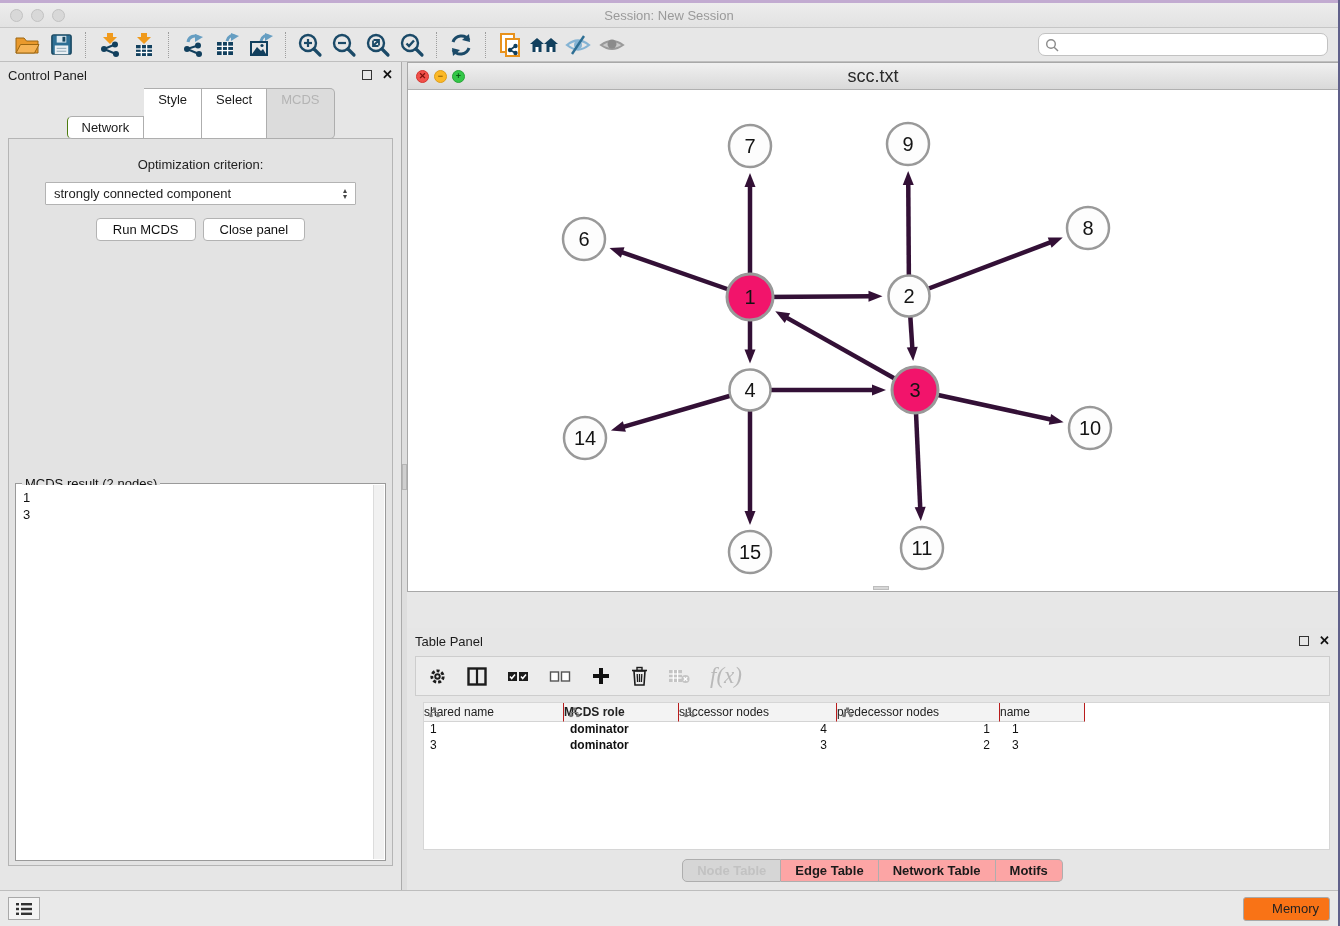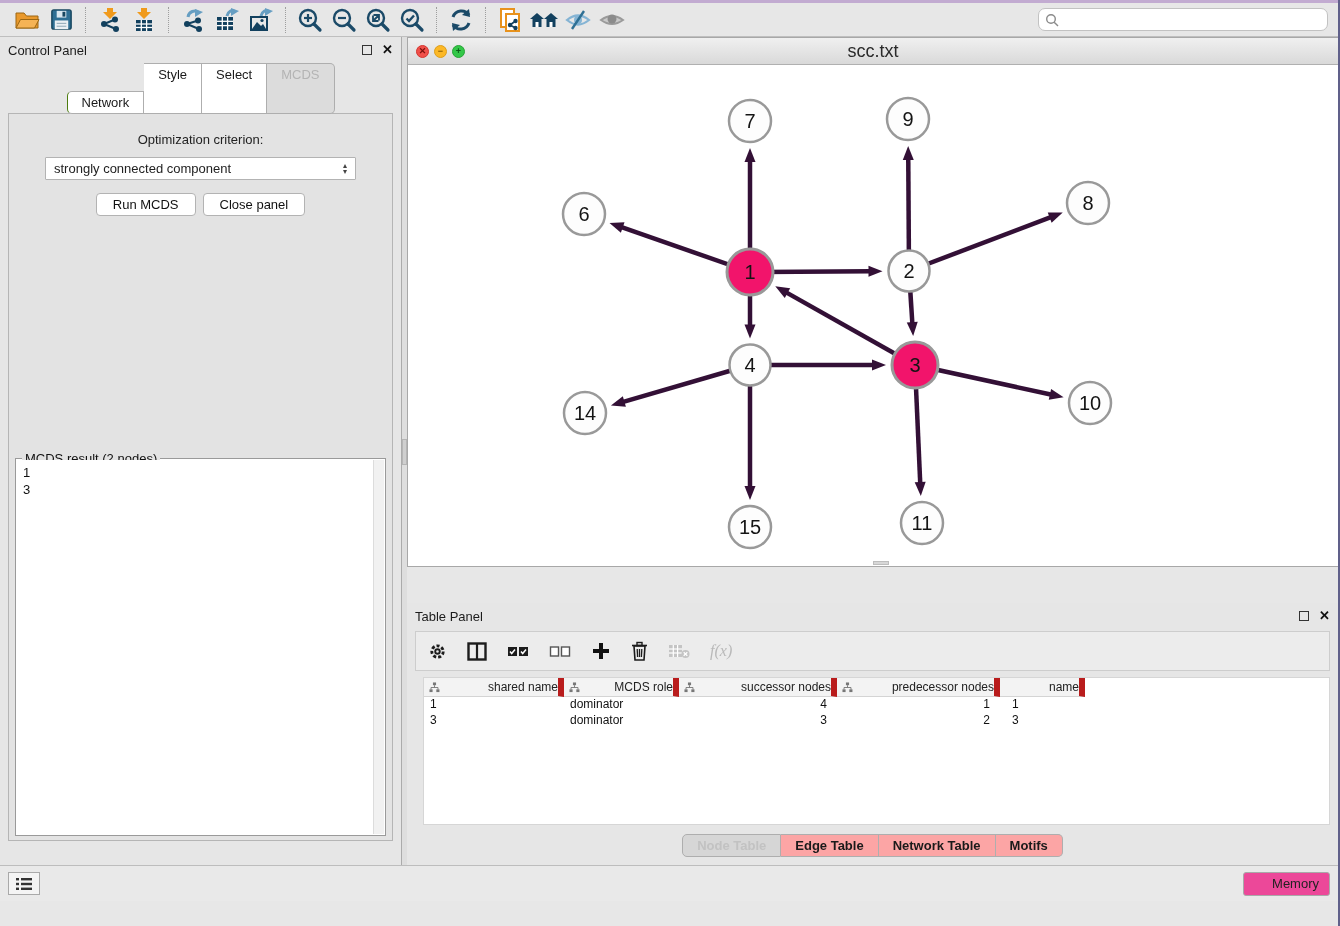--- a/index.html
+++ b/index.html
@@ -123,6 +123,14 @@
 
   <div class="top-strip"></div>
 
+  <div class="titlebar">
+    <div class="tl-group">
+      <span class="tl"></span>
+      <span class="tl"></span>
+      <span class="tl"></span>
+    </div>
+    <div class="win-title">Session: New Session</div>
+  </div>
 
   <div class="toolbar">
     <span class="tbtn">

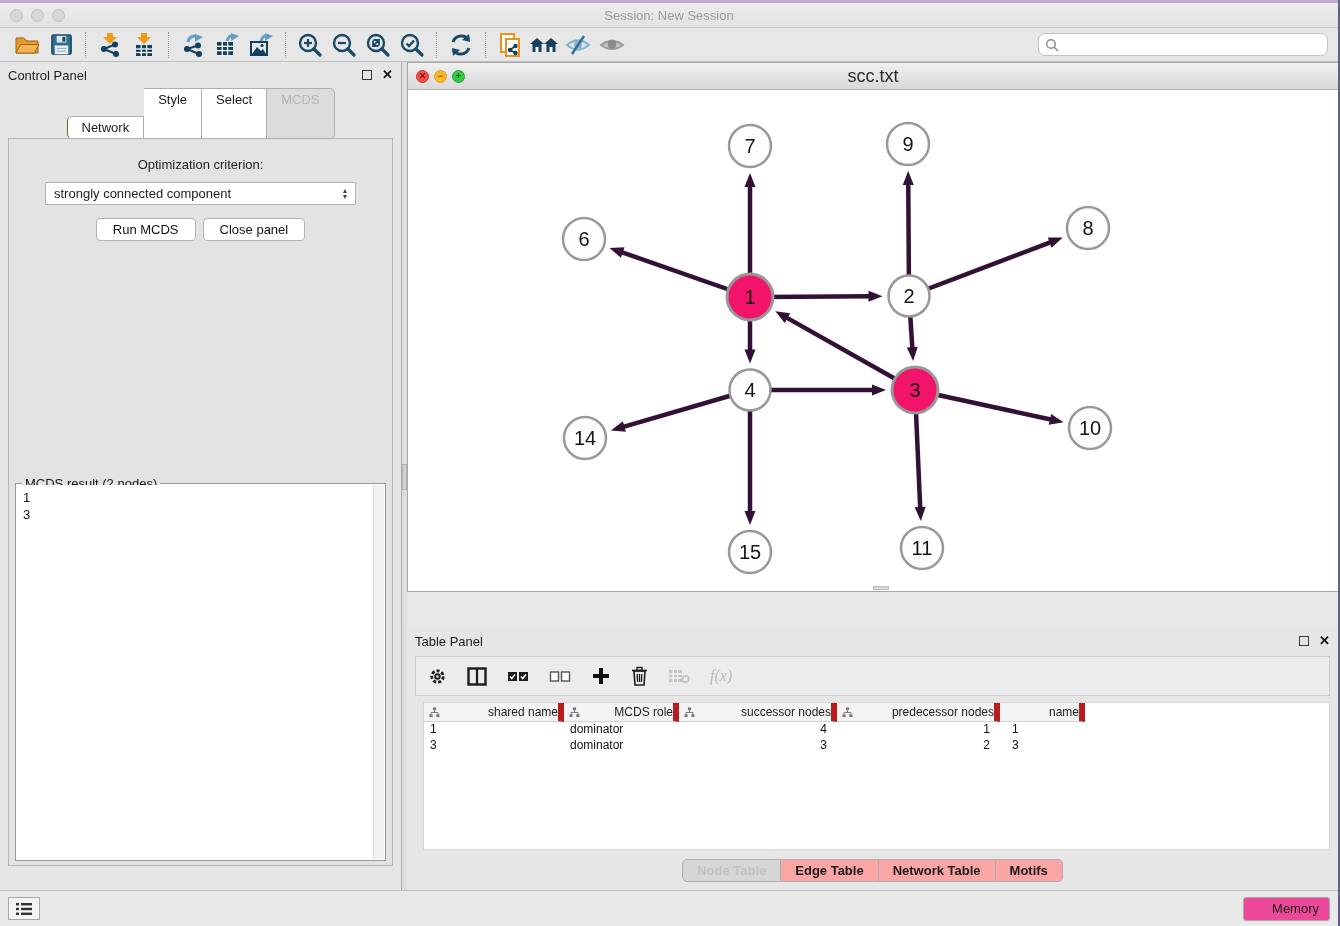--- a/index.html
+++ b/index.html
@@ -87,7 +87,7 @@
   .tp-toolbar { margin:2px 8px 6px 8px; height:40px; background:#ececec;
     border:1px solid #cdcdcd; display:flex; align-items:center; padding-left:12px; gap:20px; }
   .tp-ic { display:flex; align-items:center; justify-content:center; }
-  .fx { font-family:"Liberation Serif",serif; font-style:italic; font-size:16px; color:#b9b9b9; }
+  .fx { font-family:"Liberation Serif",serif; font-style:italic; font-size:23px; color:#b9b9b9; }
   .tbl-body { margin-left:16px; margin-right:8px; background:#fff; border:1px solid #d6d6d6;
     flex:1; overflow:hidden; }
   .tbl-header { display:flex; }

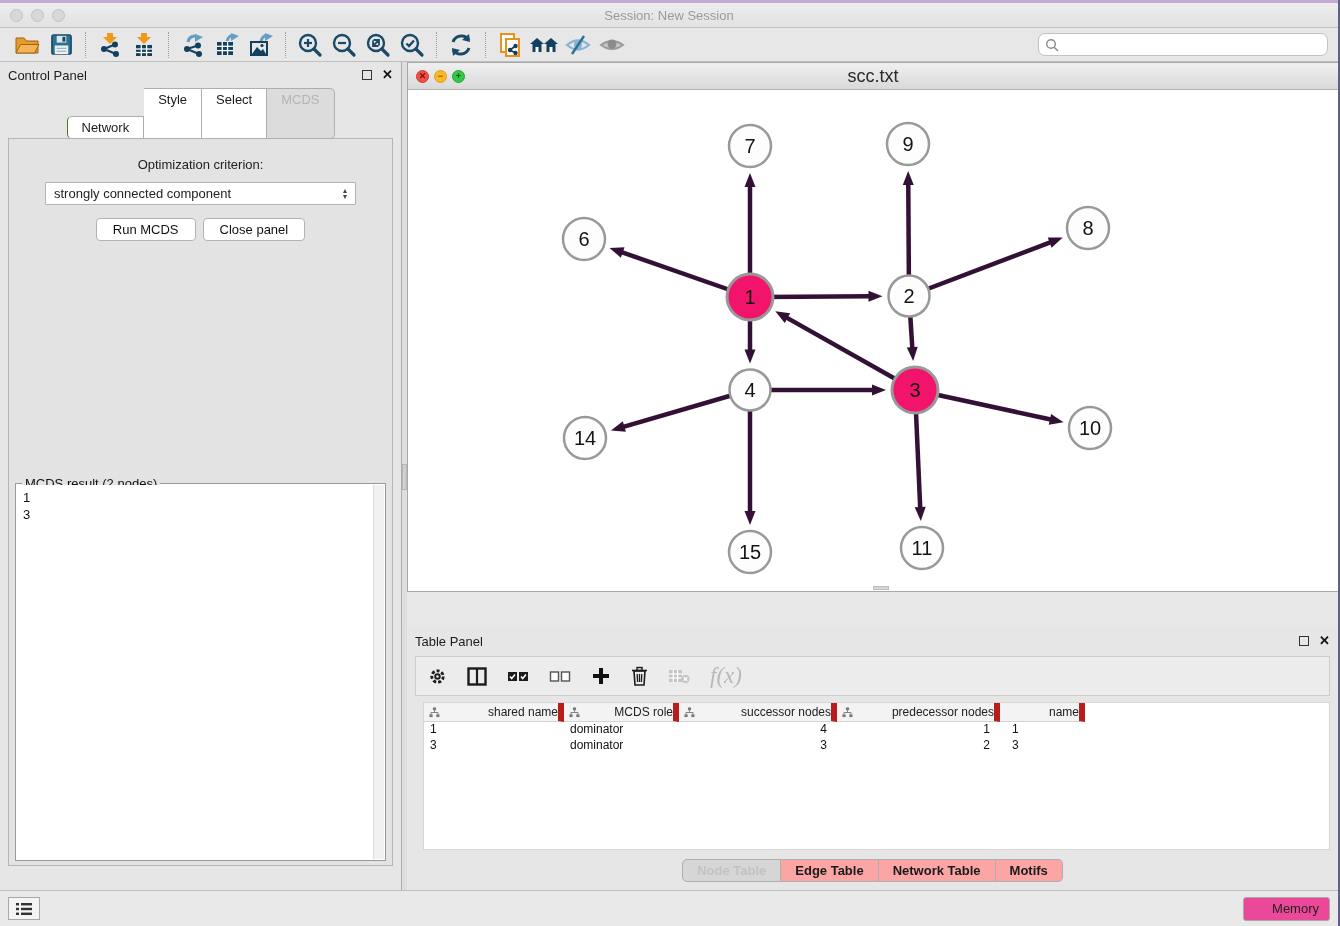--- a/index.html
+++ b/index.html
@@ -91,9 +91,9 @@
   .tbl-body { margin-left:16px; margin-right:8px; background:#fff; border:1px solid #d6d6d6;
     flex:1; overflow:hidden; }
   .tbl-header { display:flex; }
-  .th { position:relative; height:19px; background:#f3f3f3; border-right:6px solid #b91c1c;
+  .th { position:relative; height:19px; background:#f3f3f3; border-right:1px solid #b91c1c;
     border-bottom:1px solid #d4d4d4; font-size:12px; color:#222; display:flex;
-    align-items:center; justify-content:flex-end; }
+    align-items:center; justify-content:flex-start; }
   .th .tree-ic { position:absolute; left:5px; top:4px; }
   .trow { display:flex; height:16px; font-size:12px; color:#111; }
   .td { overflow:hidden; white-space:nowrap; }

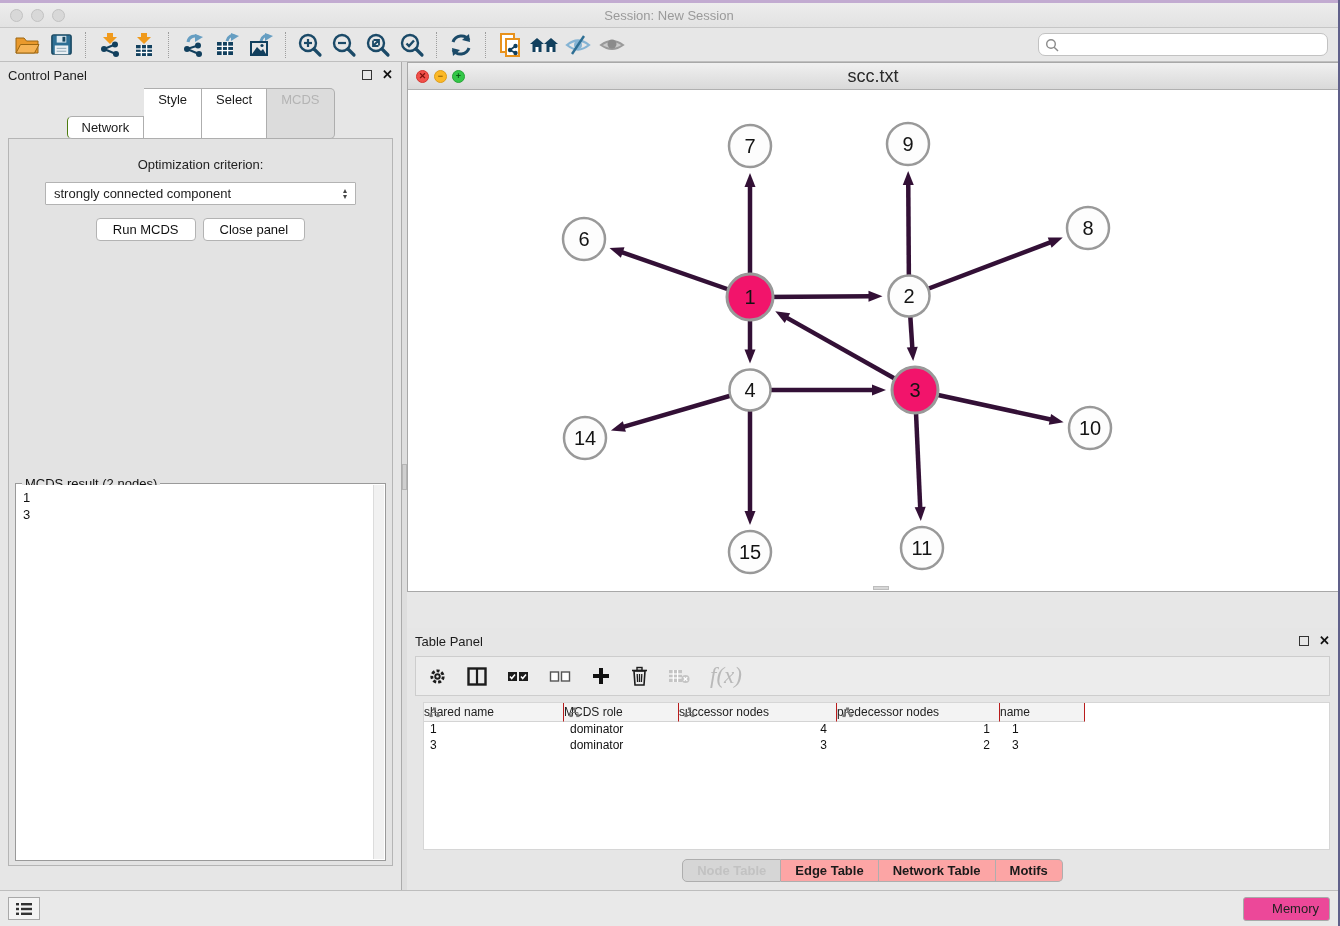--- a/index.html
+++ b/index.html
@@ -97,7 +97,7 @@
   .th .tree-ic { position:absolute; left:5px; top:4px; }
   .trow { display:flex; height:16px; font-size:12px; color:#111; }
   .td { overflow:hidden; white-space:nowrap; }
-  .c0 { width:140px; } .c1 { width:115px; } .c2 { width:158px; } .c3 { width:163px; } .c4 { width:85px; }
+  .c0 { width:140px; } .c1 { width:115px;font-weight:bold; } .c2 { width:158px; } .c3 { width:163px; } .c4 { width:85px; }
   .al { padding-left:6px; text-align:left; } .ar { padding-right:10px; text-align:right; }
   .c4.al { padding-left:12px; }
   .tp-tabs { height:40px; display:flex; justify-content:center; align-items:center; }

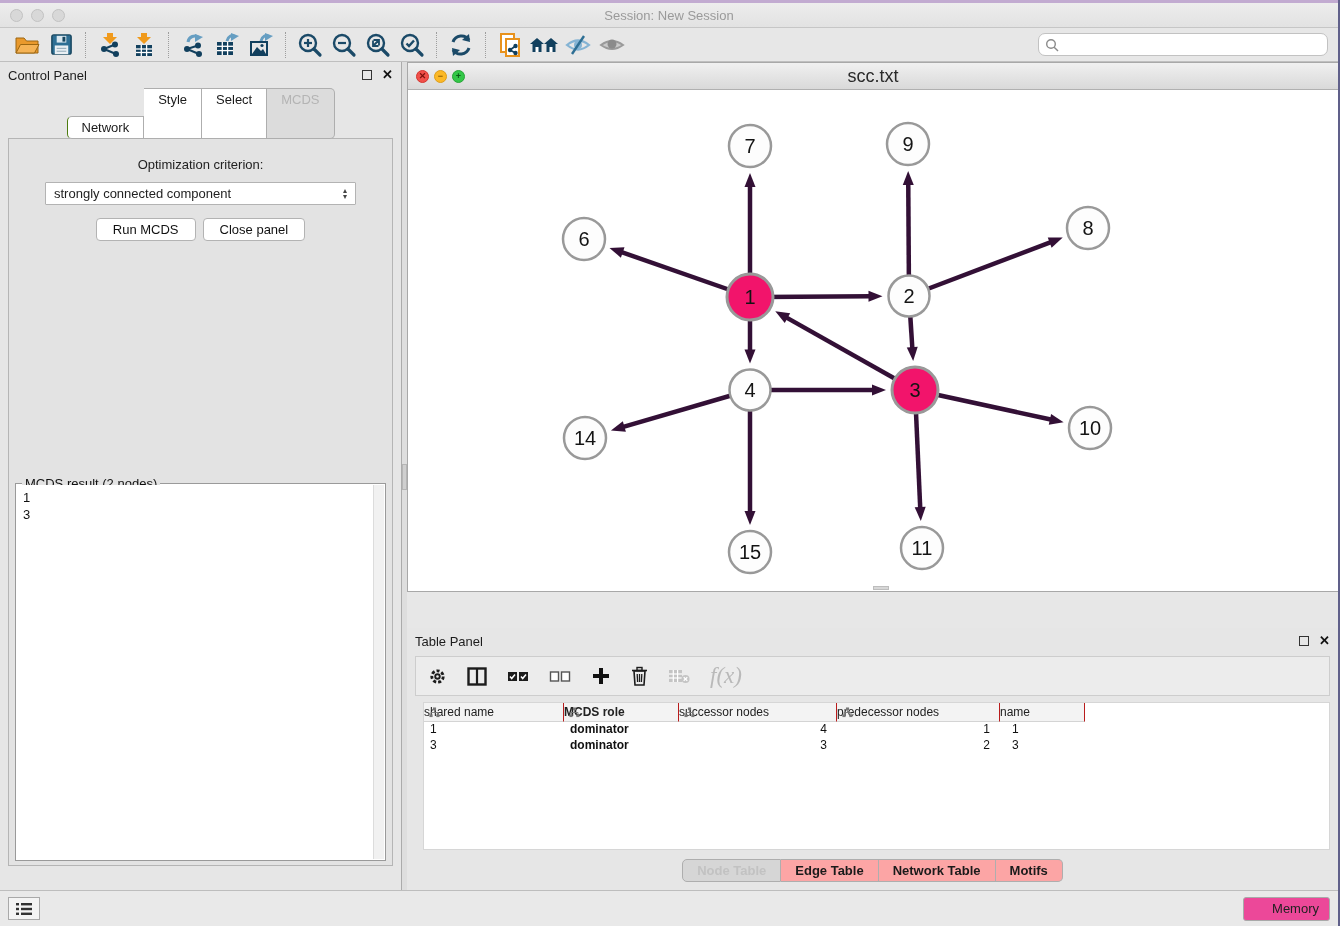--- a/index.html
+++ b/index.html
@@ -112,7 +112,7 @@
     display:flex; align-items:center; padding:0 8px; }
   .sb-left { width:32px; height:23px; background:#f4f4f4; border:1px solid #a9a9a9;
     display:flex; align-items:center; justify-content:center; }
-  .sb-right { margin-left:auto; height:24px; background:#ec4899; border:1px solid #a9a9a9;
+  .sb-right { margin-left:auto; height:24px; background:#f97316; border:1px solid #a9a9a9;
     border-radius:3px; display:flex; align-items:center; gap:6px; padding:0 10px; font-size:13px; }
   .mem-dot { width:12px; height:12px; border-radius:50%; }
 </style>

